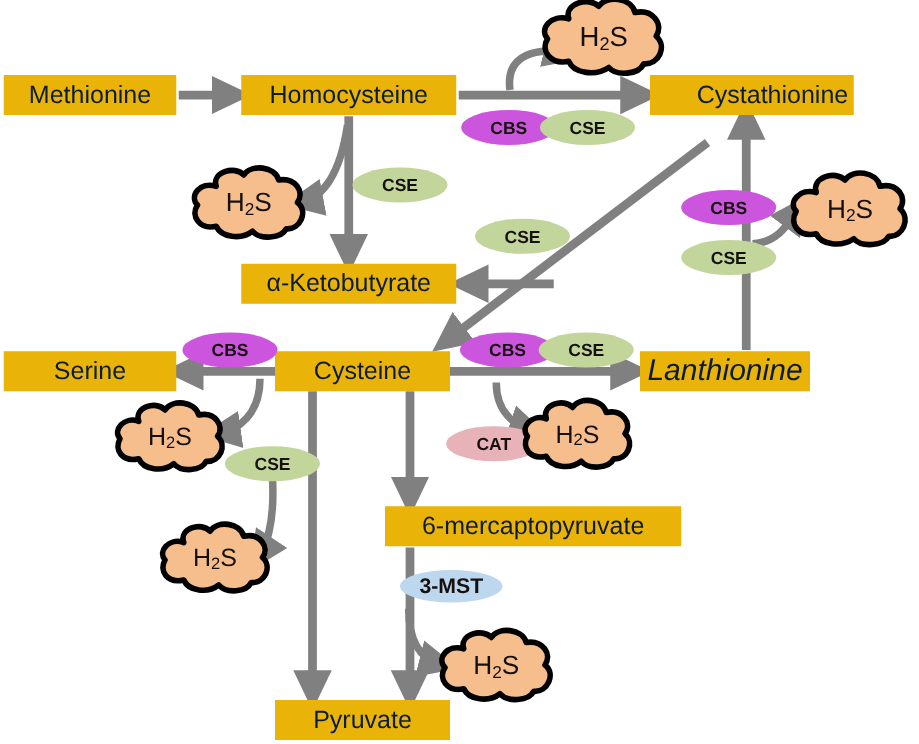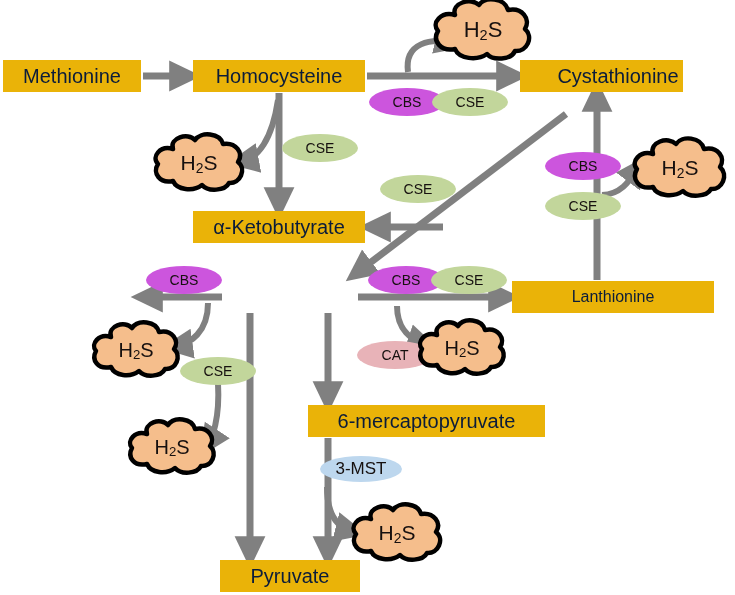--- a/index.html
+++ b/index.html
@@ -48,6 +48,7 @@
     white-space: nowrap;
     box-sizing: border-box;
     z-index: 5;
+    font-weight: bold;
   }
   .enz-cbs { background: #CC55DD; }
   .enz-cse { background: #C2D69B; }

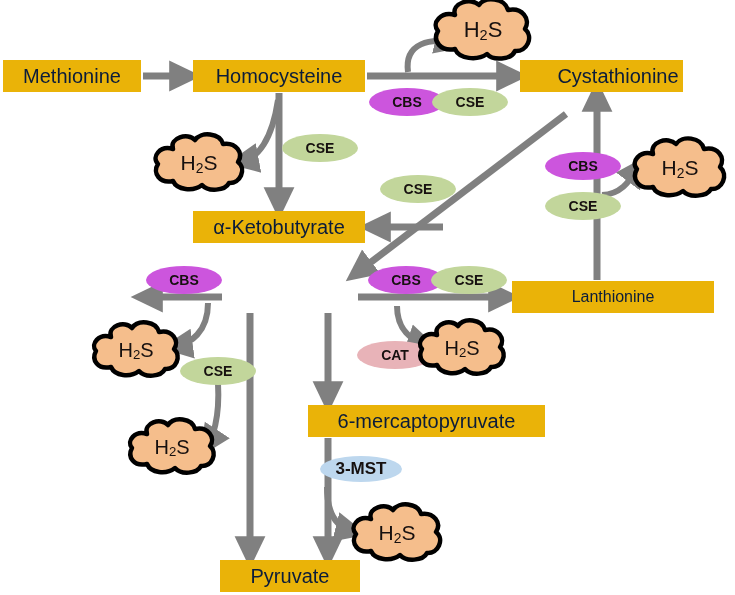--- a/index.html
+++ b/index.html
@@ -140,6 +140,9 @@
   <div class="metabolite-box" style="left:193px;top:211px;width:172px;height:32px;font-size:20px;">
     <span>α-Ketobutyrate</span>
   </div>
+  <div class="metabolite-box" style="left:3px;top:281px;width:138px;height:32px;font-size:20px;">
+    <span>Serine</span>
+  </div>
   <div class="metabolite-box" style="left:512px;top:281px;width:202px;height:32px;font-size:16px;">
     <span>Lanthionine</span>
   </div>

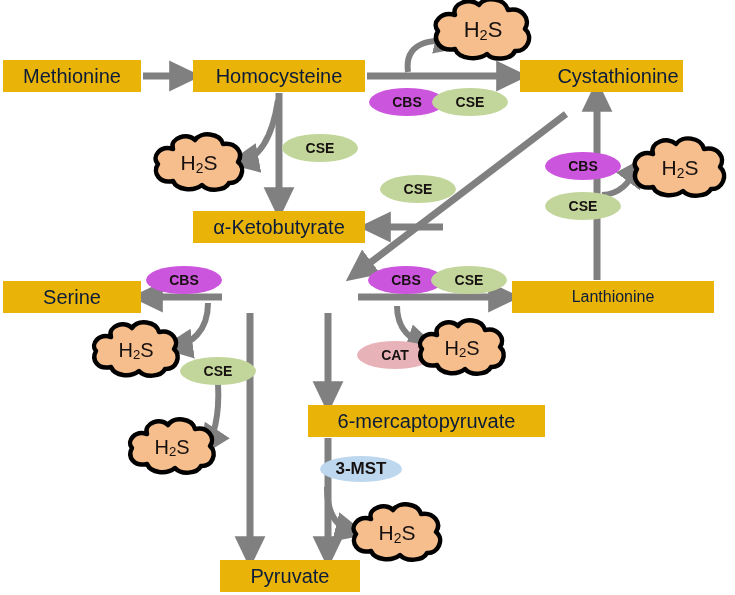--- a/index.html
+++ b/index.html
@@ -143,6 +143,9 @@
   <div class="metabolite-box" style="left:3px;top:281px;width:138px;height:32px;font-size:20px;">
     <span>Serine</span>
   </div>
+  <div class="metabolite-box" style="left:220px;top:281px;width:140px;height:32px;font-size:20px;">
+    <span>Cysteine</span>
+  </div>
   <div class="metabolite-box" style="left:512px;top:281px;width:202px;height:32px;font-size:16px;">
     <span>Lanthionine</span>
   </div>

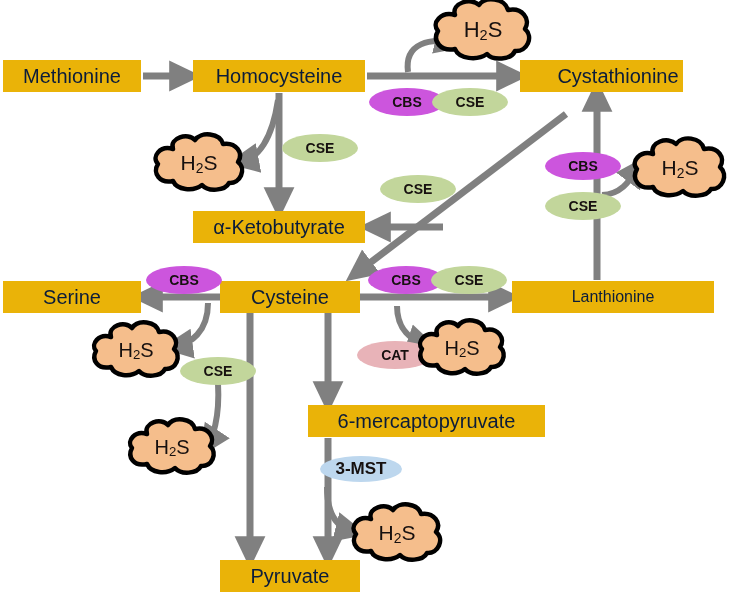--- a/index.html
+++ b/index.html
@@ -146,7 +146,7 @@
   <div class="metabolite-box" style="left:220px;top:281px;width:140px;height:32px;font-size:20px;">
     <span>Cysteine</span>
   </div>
-  <div class="metabolite-box" style="left:512px;top:281px;width:202px;height:32px;font-size:16px;">
+  <div class="metabolite-box" style="left:512px;top:281px;width:136px;height:32px;font-size:24px;font-style:italic;">
     <span>Lanthionine</span>
   </div>
   <div class="metabolite-box" style="left:308px;top:405px;width:237px;height:32px;font-size:20px;">

